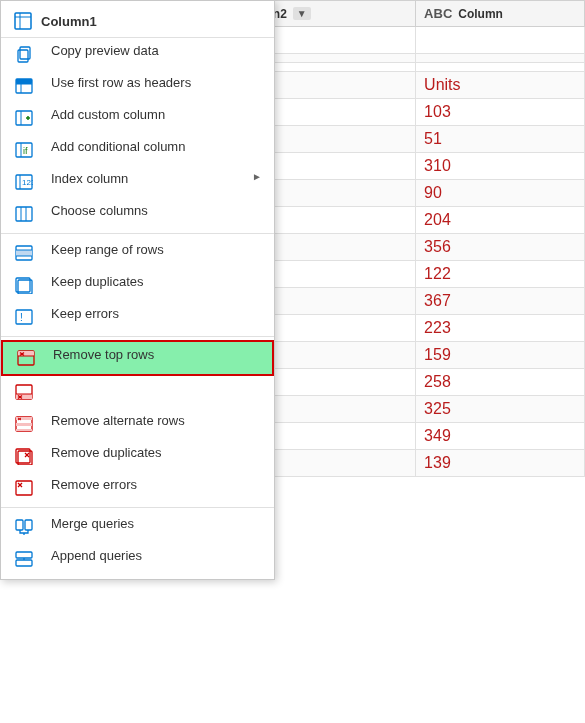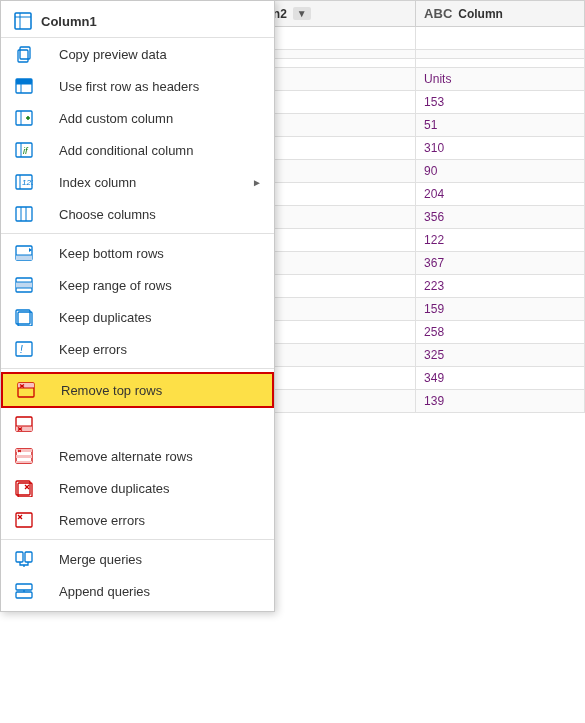--- a/index.html
+++ b/index.html
@@ -58,7 +58,6 @@
 
     .menu-item {
       display: flex;
-      align-items: center;
       padding: 5px 12px;
       cursor: pointer;
       color: #333;

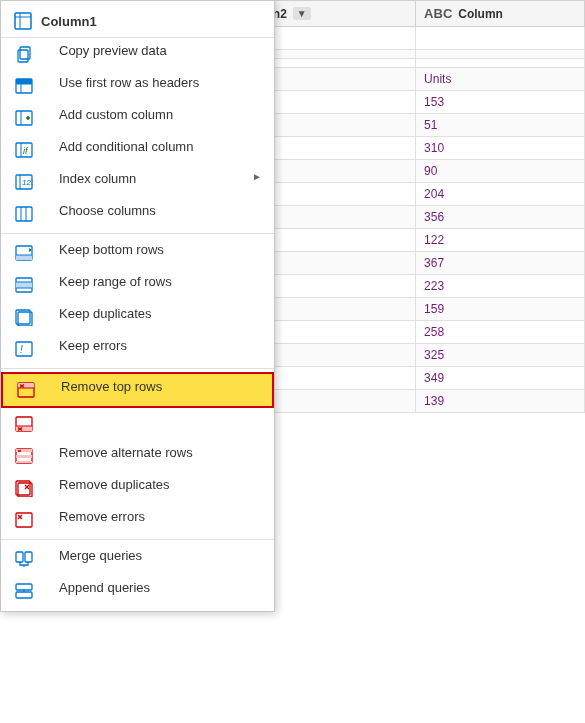--- a/index.html
+++ b/index.html
@@ -125,8 +125,8 @@
     table.data-table td {
       border: 1px solid #e0e0e0;
       padding: 4px 8px;
-      font-size: 12px;
-      color: #701a75;
+      font-size: 16px;
+      color: #b91c1c;
     }
 
     table.data-table tr:nth-child(even) td {

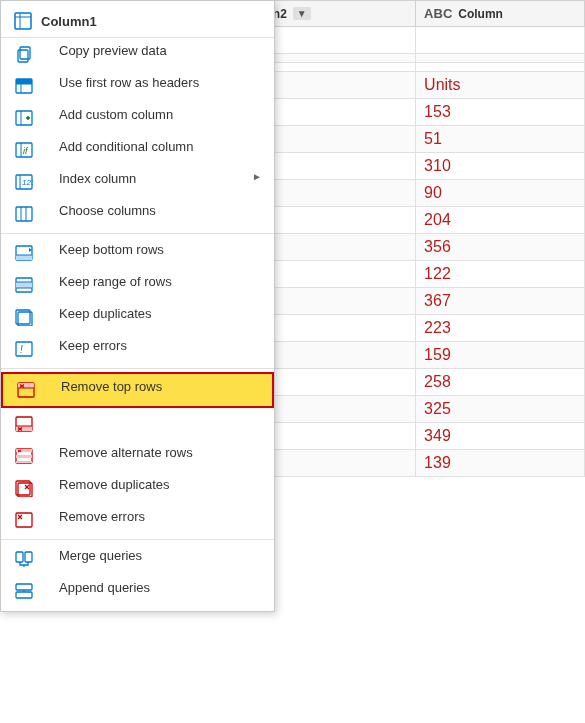--- a/index.html
+++ b/index.html
@@ -209,7 +209,7 @@
           <tr>
             <td></td>
             <td>Brazil</td>
-            <td>153</td>
+            <td>103</td>
           </tr>
           <tr>
             <td></td>

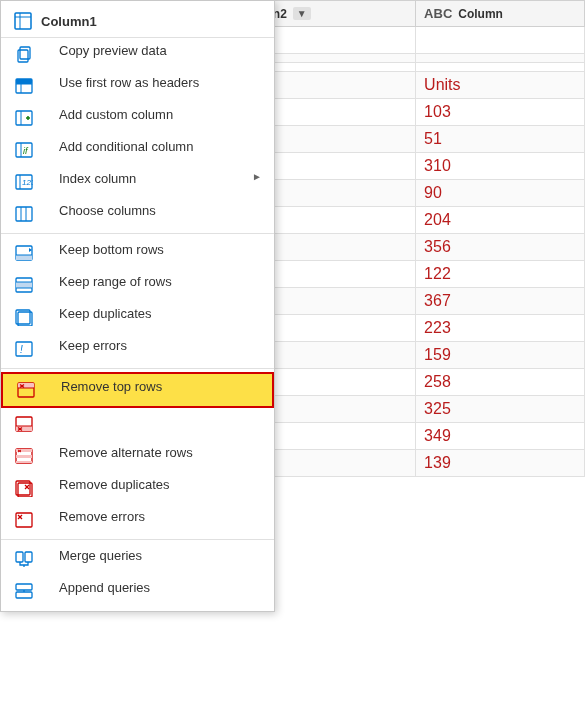--- a/index.html
+++ b/index.html
@@ -72,12 +72,11 @@
     .menu-item .item-icon {
       width: 22px;
       height: 22px;
-      margin-right: 24px;
+      margin-right: 16px;
       display: flex;
       align-items: center;
       justify-content: center;
       flex-shrink: 0;
-      font-style: italic;
     }
 
     .menu-item .item-label {

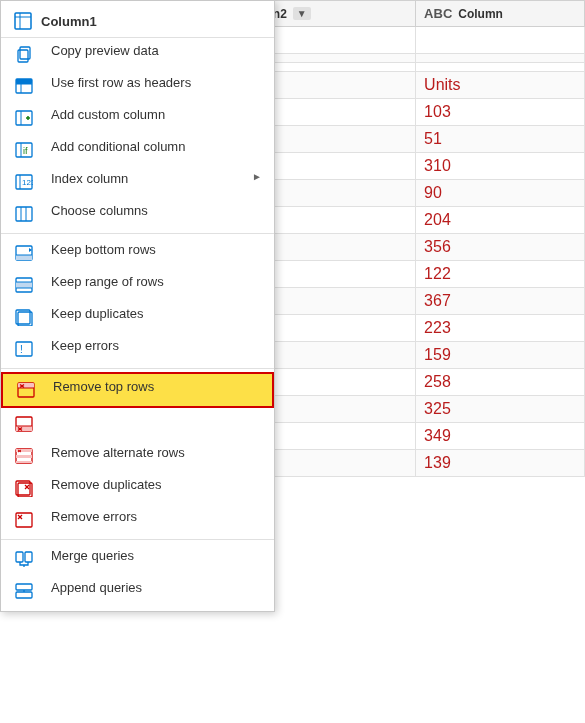--- a/index.html
+++ b/index.html
@@ -362,18 +362,6 @@
     <div class="item-icon">
           <svg width="18" height="18" viewBox="0 0 18 18">
             <rect x="1" y="2" width="16" height="14" rx="1" fill="none" stroke="#0078d4" stroke-width="1.3"></rect>
-            <rect x="1" y="11" width="16" height="5" fill="#c0d8f0" rx="0"></rect>
-            <line x1="1" y1="11" x2="17" y2="11" stroke="#0078d4" stroke-width="1"></line>
-            <path d="M14 4 L14 8 L17 6 Z" fill="#0078d4"></path>
-          </svg>
-        </div>
-    <span class="item-label">Keep bottom rows</span>
-
-  </div>
-      <div class="menu-item">
-    <div class="item-icon">
-          <svg width="18" height="18" viewBox="0 0 18 18">
-            <rect x="1" y="2" width="16" height="14" rx="1" fill="none" stroke="#0078d4" stroke-width="1.3"></rect>
             <rect x="1" y="6" width="16" height="6" fill="#c0d8f0"></rect>
             <line x1="1" y1="6" x2="17" y2="6" stroke="#0078d4" stroke-width="1"></line>
             <line x1="1" y1="12" x2="17" y2="12" stroke="#0078d4" stroke-width="1"></line>

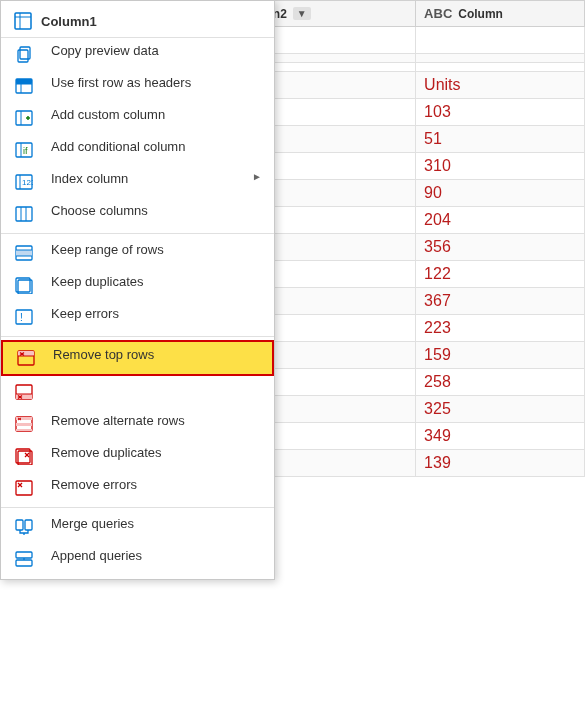--- a/index.html
+++ b/index.html
@@ -65,7 +65,7 @@
     }
 
     .menu-item.highlighted {
-      background: #fde047;
+      background: #86efac;
       border: 2px solid #d00000;
     }
 

